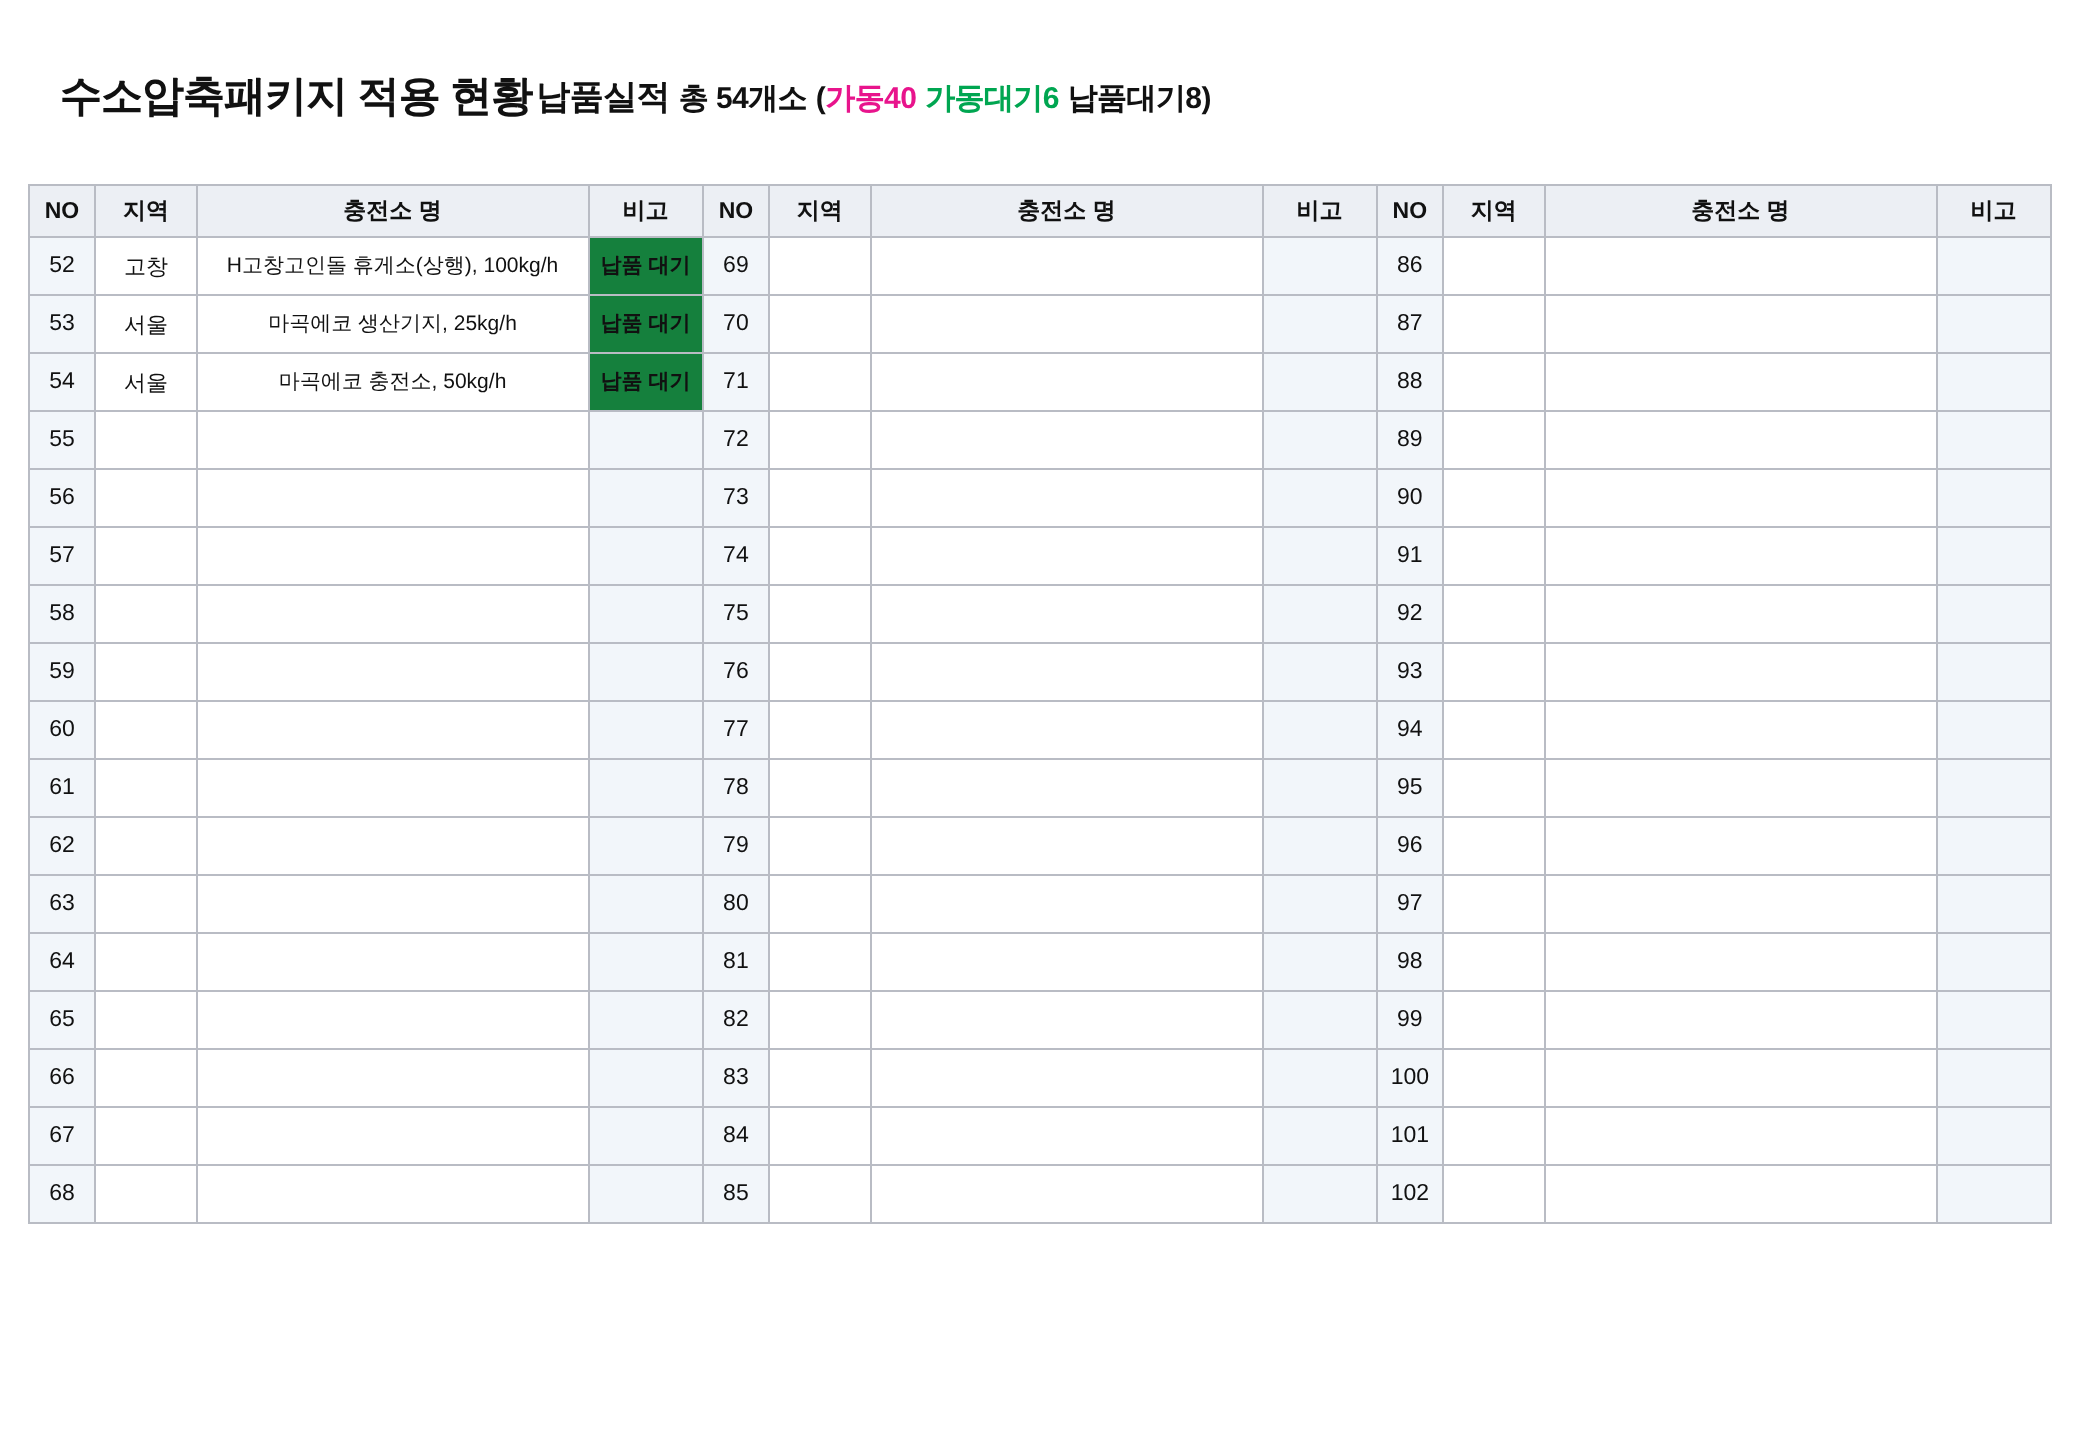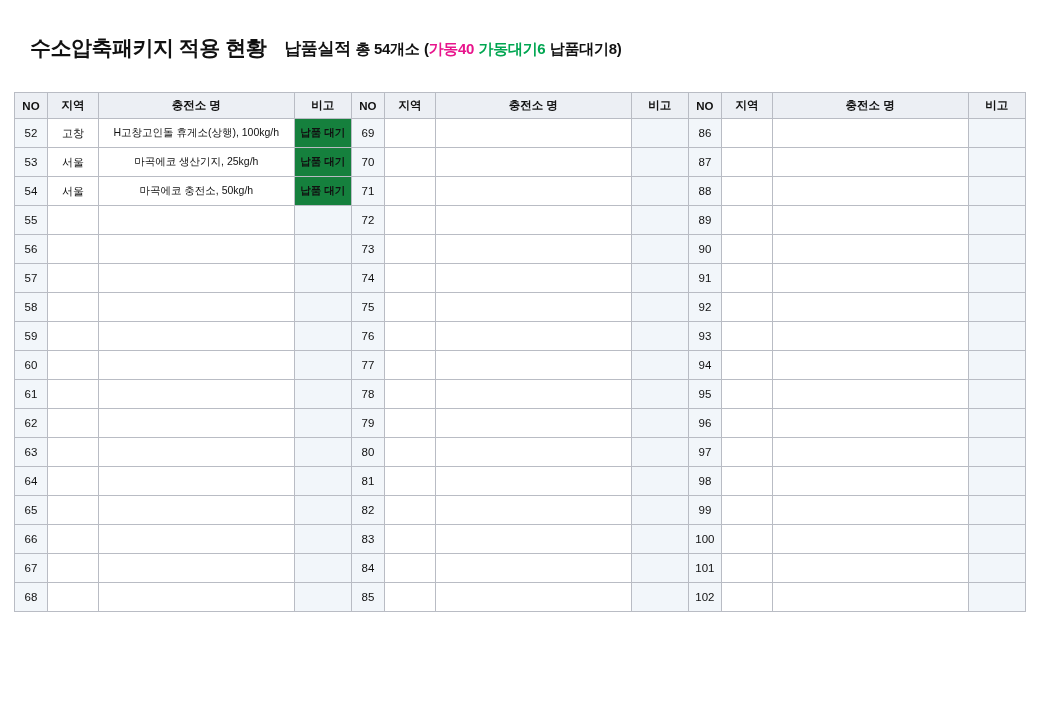--- a/index.html
+++ b/index.html
@@ -46,7 +46,7 @@
   .title-sub {
     font-size: 17px;
     font-weight: bold;
-    margin-left: 18px;
+    margin-left: 2px;
     color: #111111;
     letter-spacing: -0.3px;
   }

